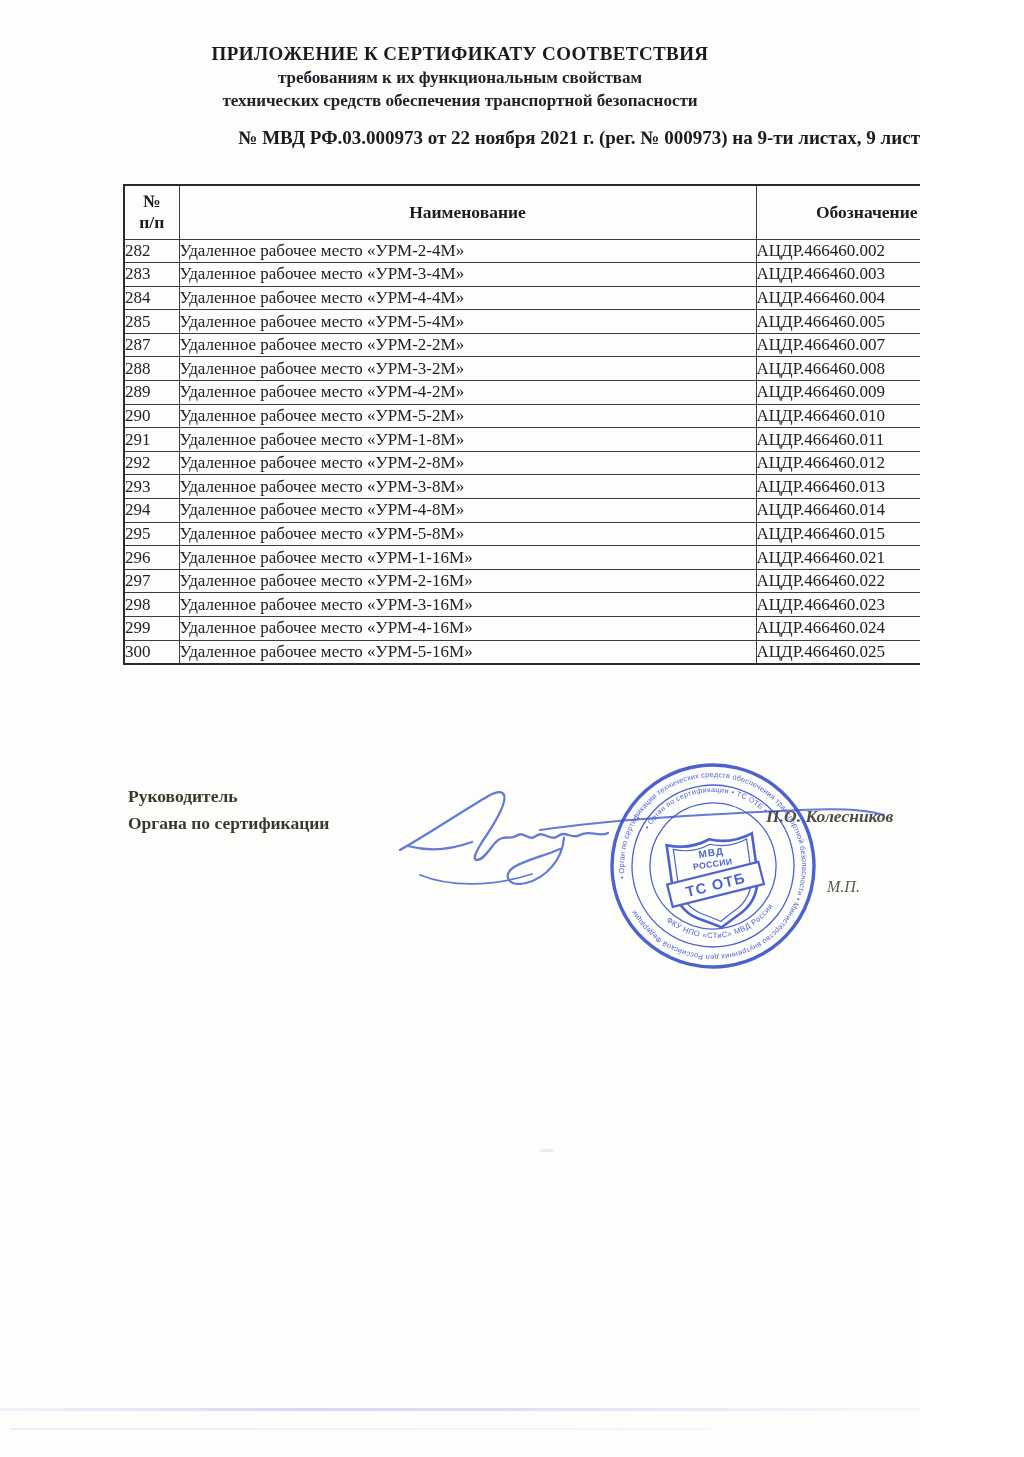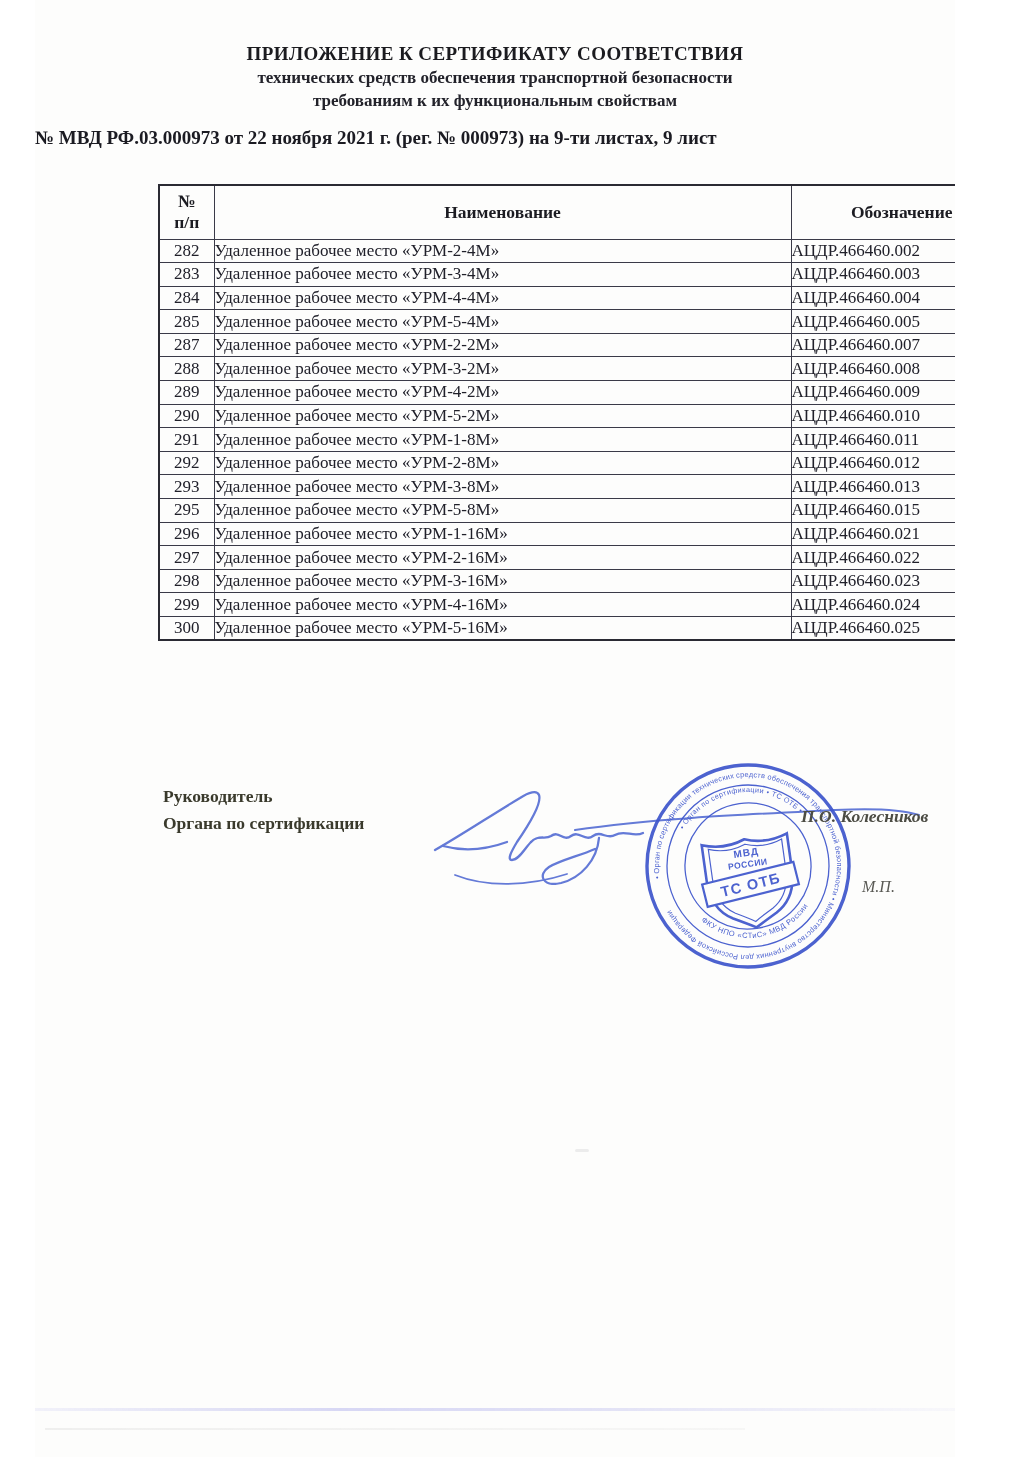--- a/index.html
+++ b/index.html
@@ -11,7 +11,6 @@
     font-family: "Liberation Serif", "DejaVu Serif", serif;
     color: #1d1d1d;
     overflow: hidden;
-    margin-left: 35px;
   }
   
   .doc-header { padding-top: 42px; text-align: center; }

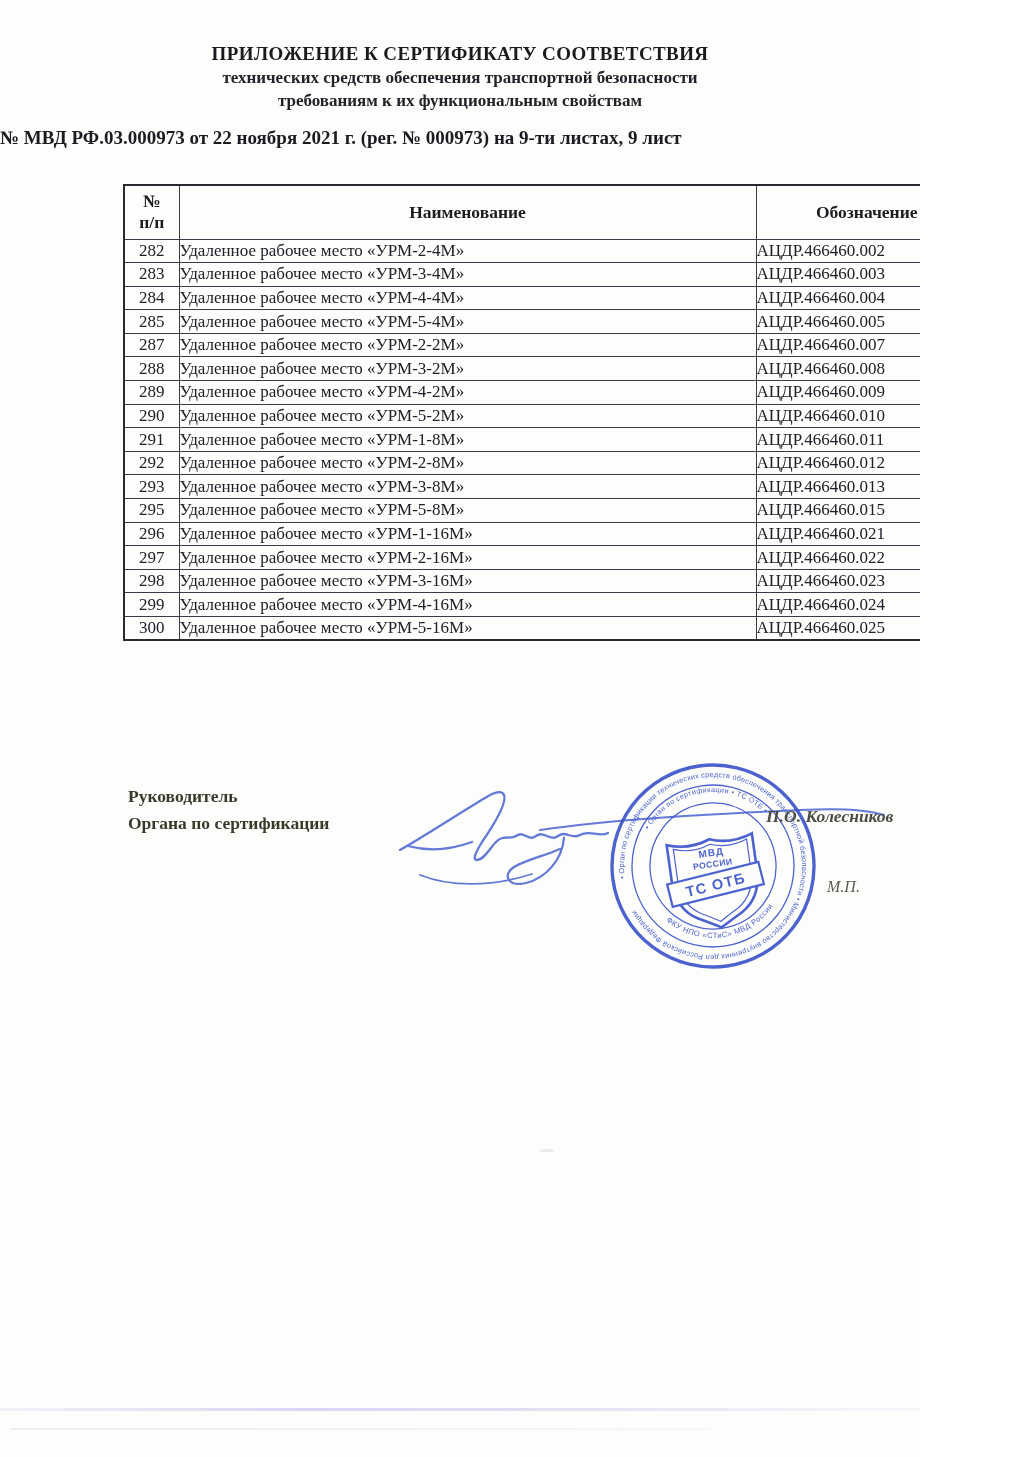--- a/index.html
+++ b/index.html
@@ -106,8 +106,8 @@
 
   <div class="doc-header">
     <div class="doc-title">ПРИЛОЖЕНИЕ К СЕРТИФИКАТУ СООТВЕТСТВИЯ</div>
+    <div class="doc-sub">требованиям к их функциональным свойствам</div>
     <div class="doc-sub">технических средств обеспечения транспортной безопасности</div>
-    <div class="doc-sub">требованиям к их функциональным свойствам</div>
   </div>
   <div class="cert-line">№ МВД РФ.03.000973 от 22 ноября 2021 г. (рег. № 000973) на 9-ти листах, 9 лист</div>
 

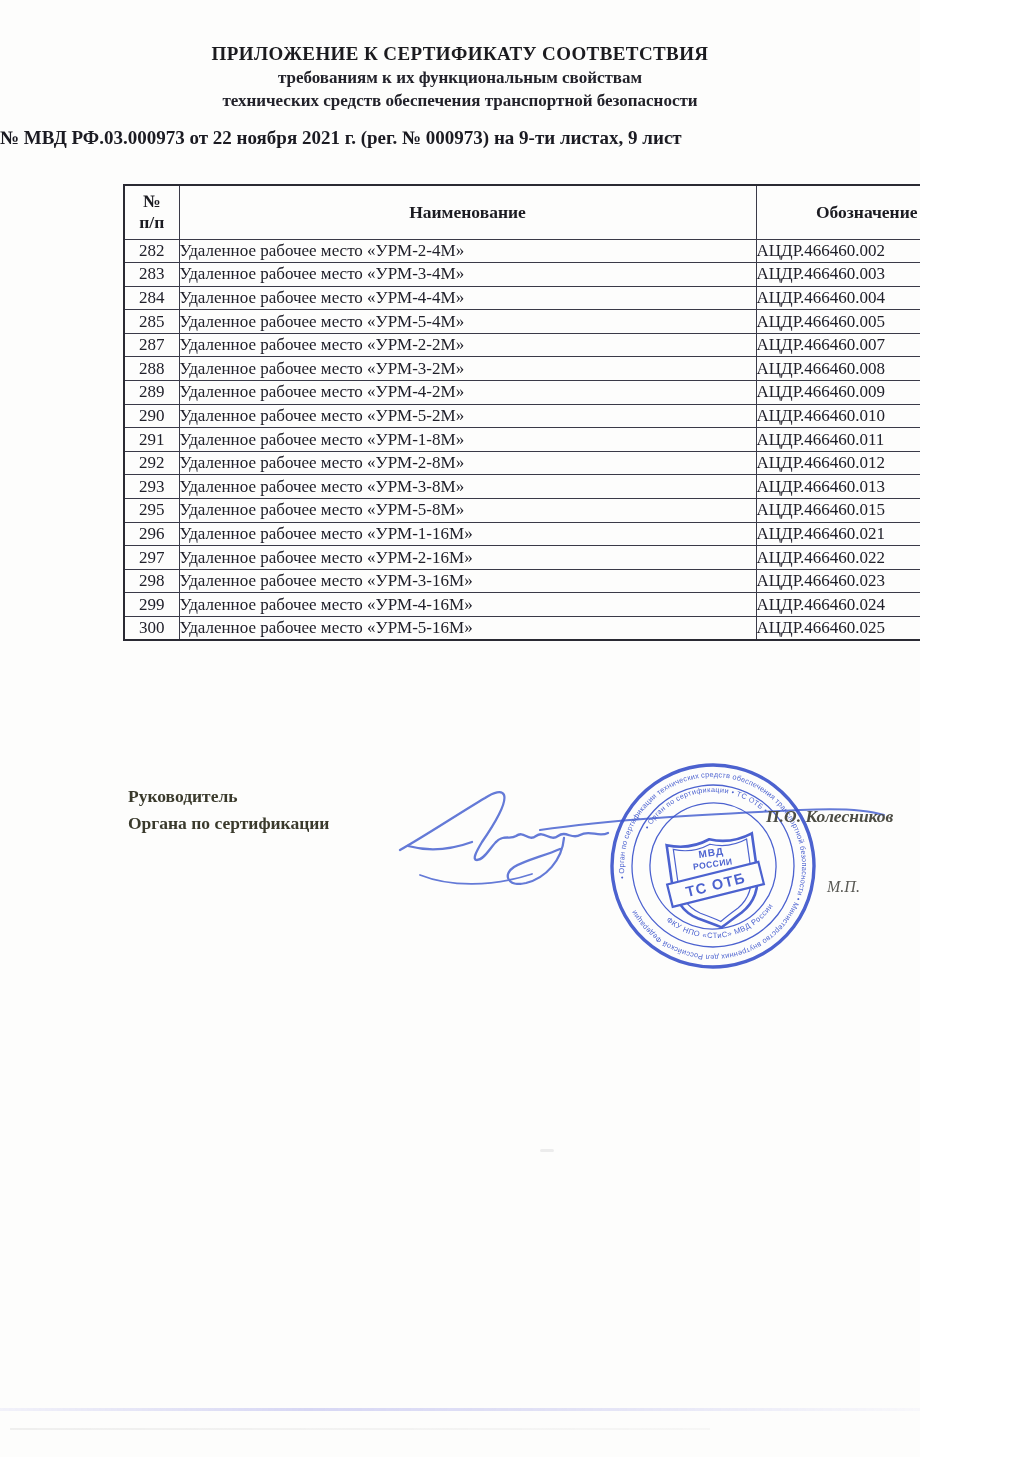--- a/index.html
+++ b/index.html
@@ -23,7 +23,7 @@
   }
   .cert-line {
     margin-top: 15px;
-    text-align: left;
+    text-align: right;
     font-size: 19px; font-weight: bold; color: #1b1b22;
   }
   

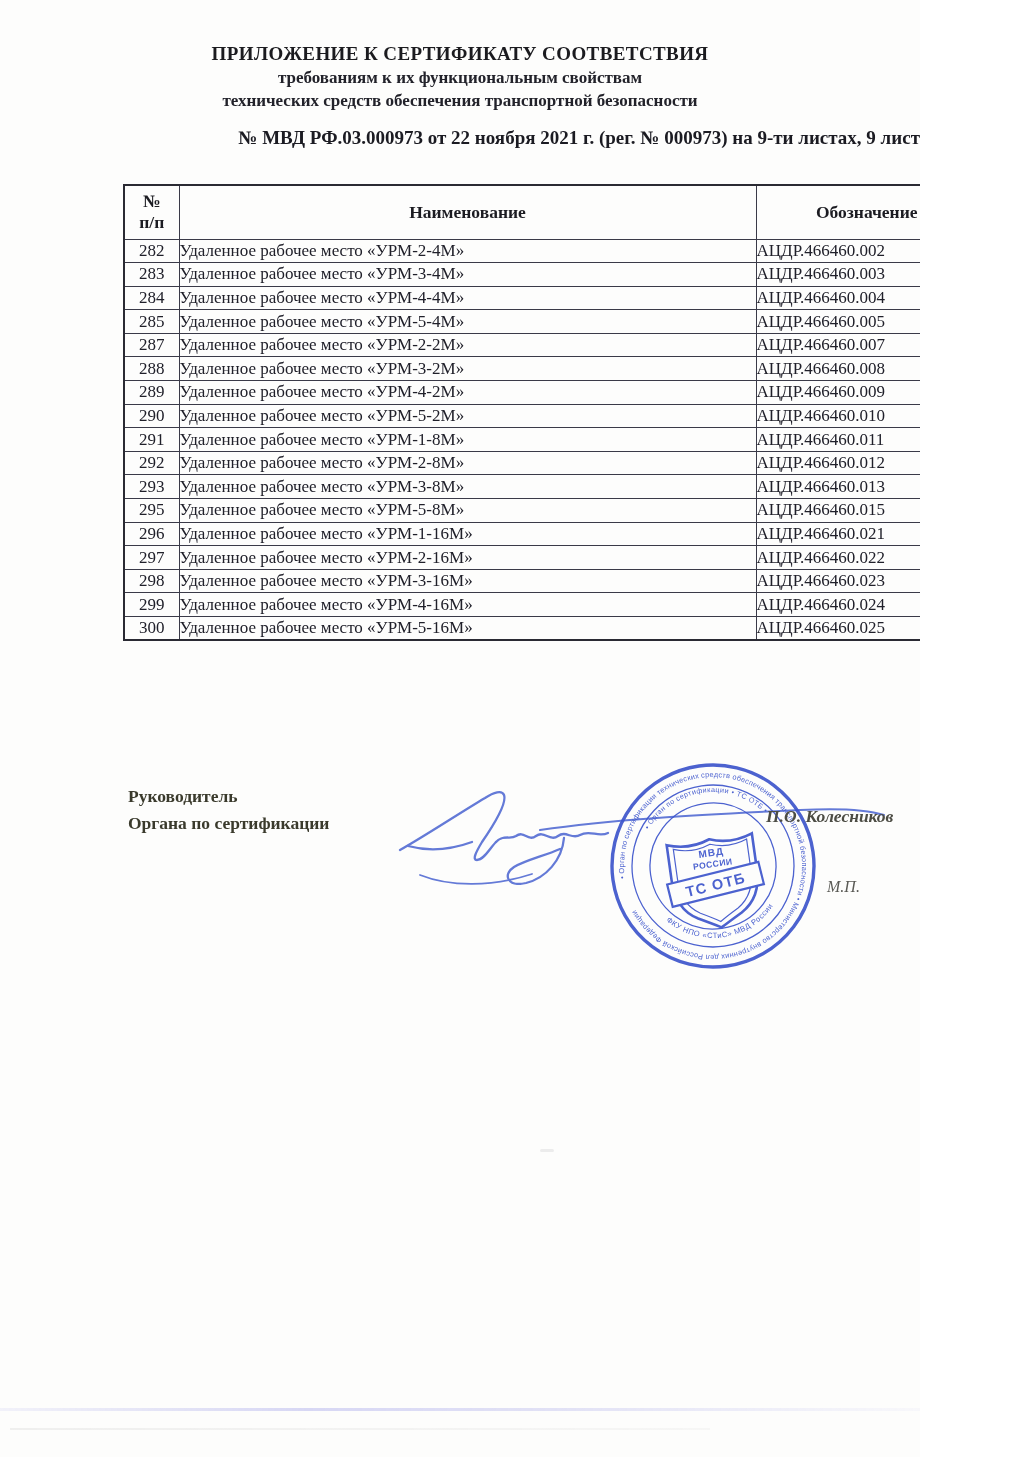--- a/index.html
+++ b/index.html
@@ -38,7 +38,7 @@
     box-sizing: border-box;
   }
   table.items { border: 2px solid #2a2a33; }
-  th.c-num, td.c-num { width: 55px; text-align: center; }
+  th.c-num, td.c-num { width: 55px; }
   th.c-name, td.c-name { width: 577px; }
   th.c-code, td.c-code { width: 202px; padding-left: 21px; }
   table.items thead th {

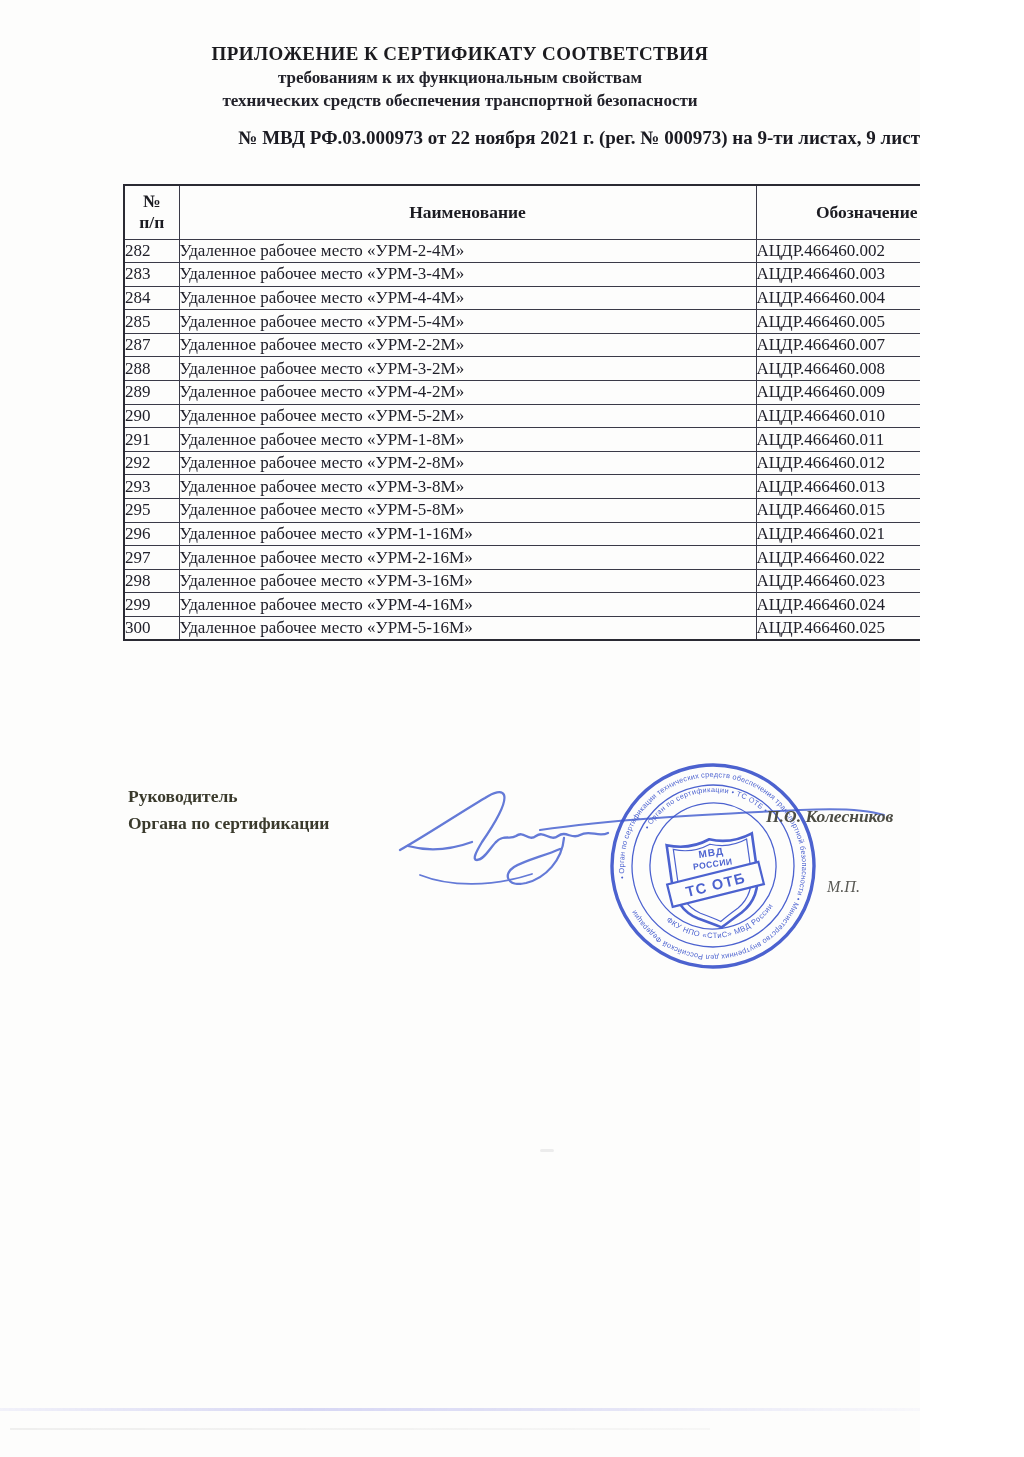--- a/index.html
+++ b/index.html
@@ -191,6 +191,11 @@
       <td class="c-code">АЦДР.466460.013</td>
     </tr>
 
+    <tr>
+      <td class="c-num">294</td>
+      <td class="c-name">Удаленное рабочее место «УРМ-4-8М»</td>
+      <td class="c-code">АЦДР.466460.014</td>
+    </tr>
 
     <tr>
       <td class="c-num">295</td>

